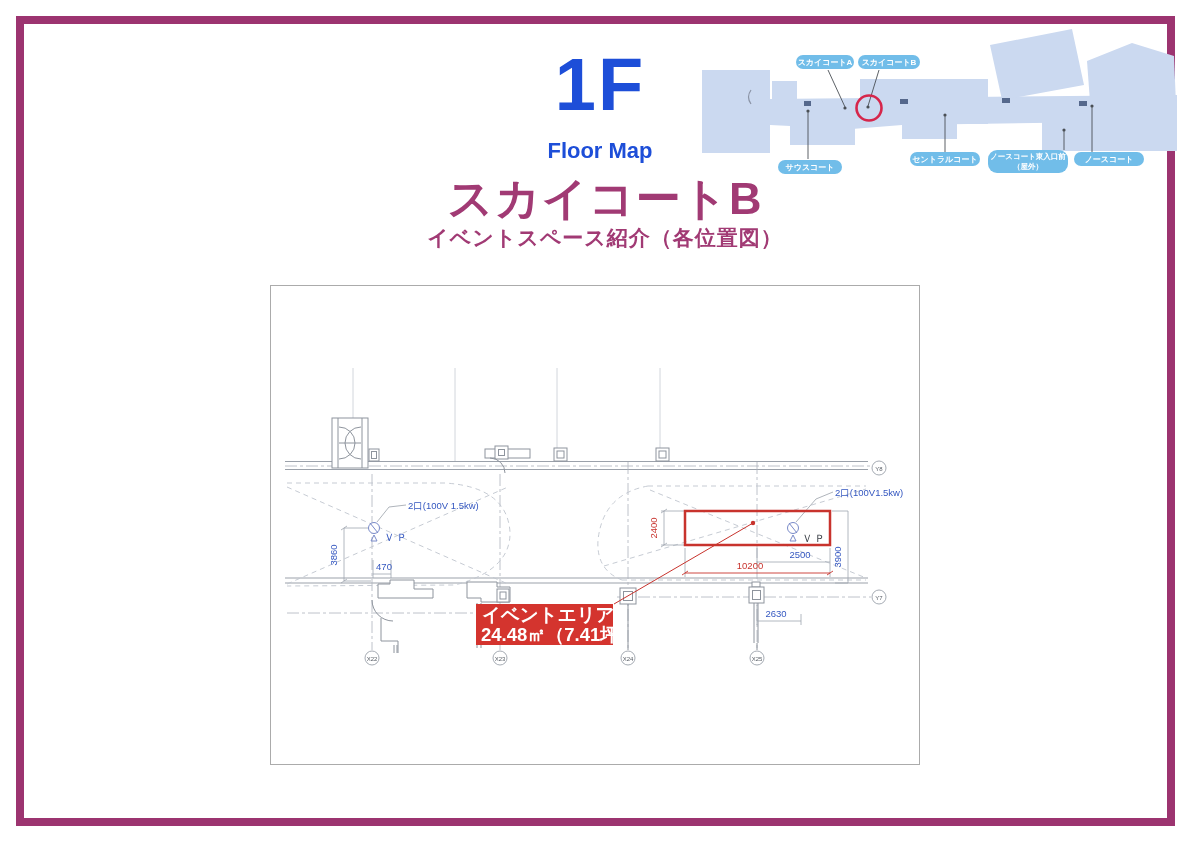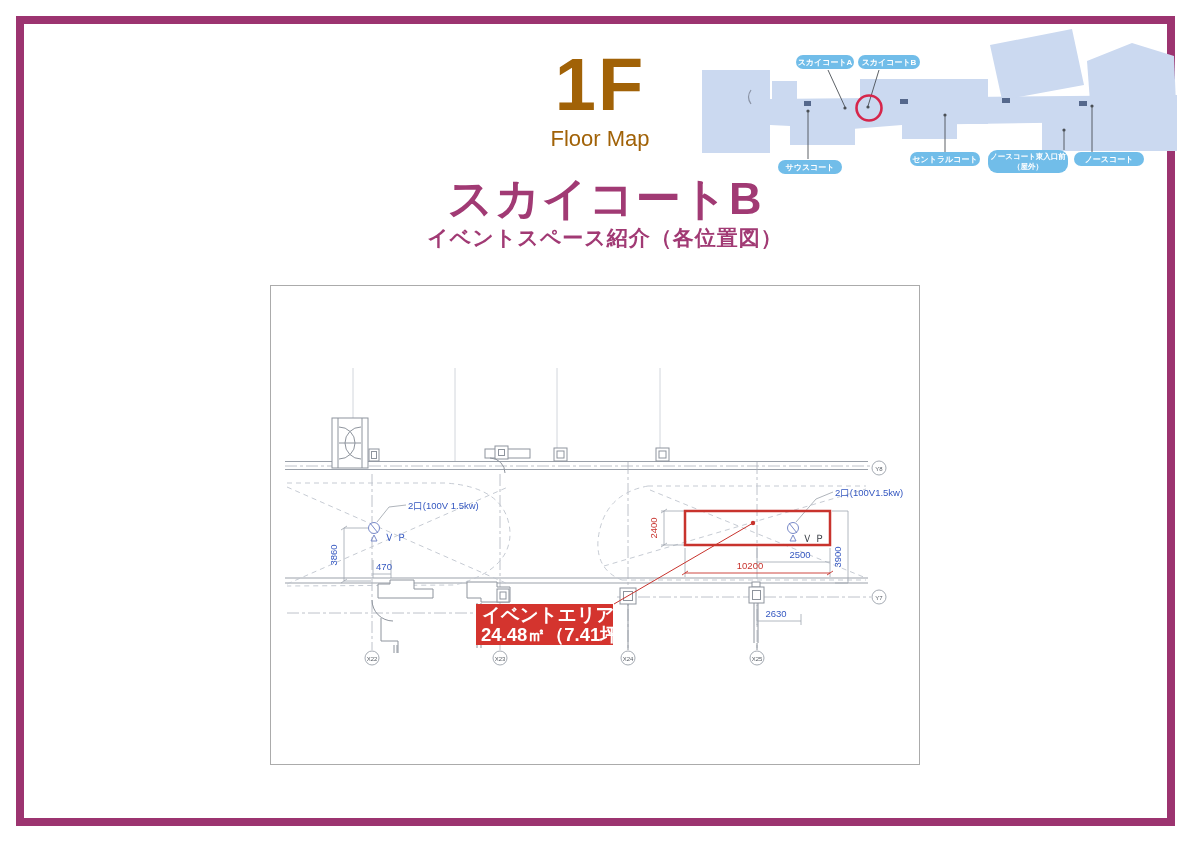--- a/index.html
+++ b/index.html
@@ -12,7 +12,7 @@
     border:8px solid #9C3470;pointer-events:none;
   }
   .header{
-    position:absolute;left:500px;top:48px;width:200px;text-align:center;color:#a16207;
+    position:absolute;left:500px;top:48px;width:200px;text-align:center;color:#1d4ed8;
   }
   .floor-num{font-size:74px;font-weight:bold;line-height:1;letter-spacing:2px;}
   .floor-cap{font-size:22px;font-weight:normal;margin-top:4px;}

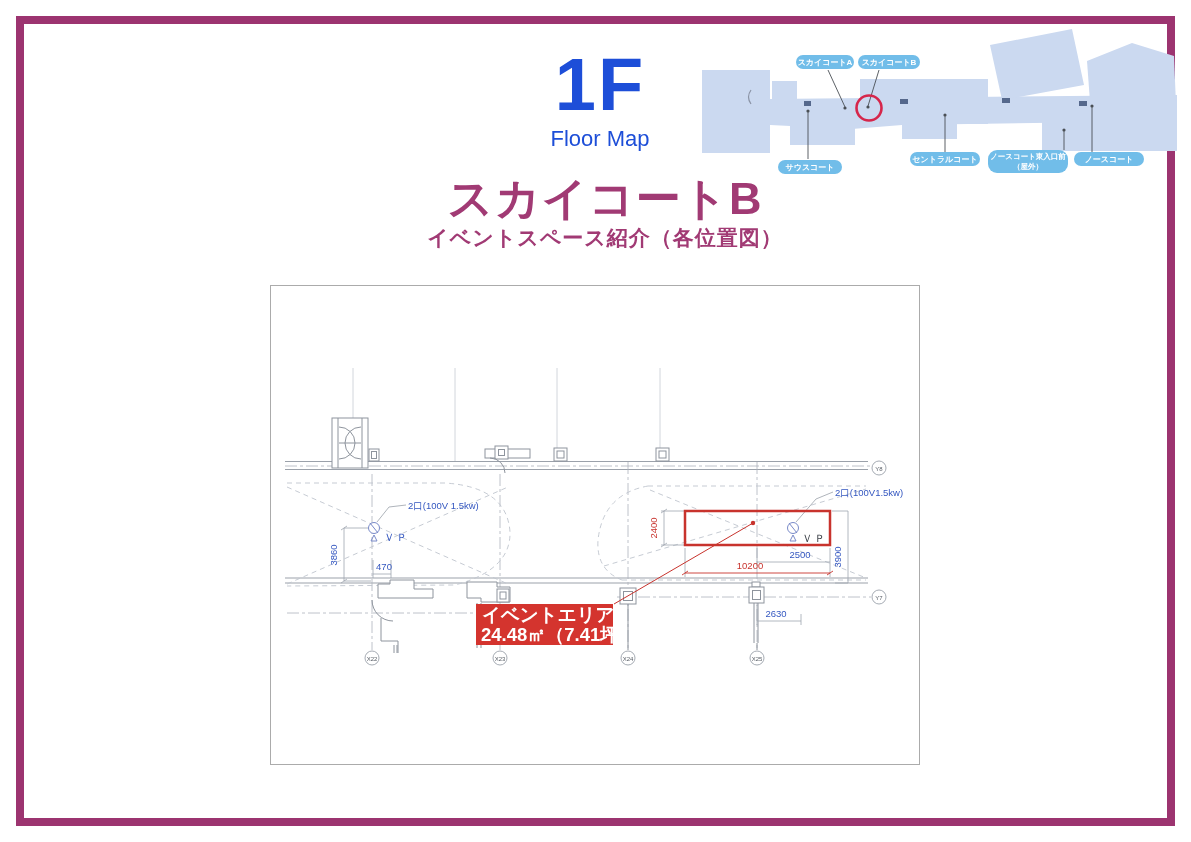--- a/index.html
+++ b/index.html
@@ -15,7 +15,7 @@
     position:absolute;left:500px;top:48px;width:200px;text-align:center;color:#1d4ed8;
   }
   .floor-num{font-size:74px;font-weight:bold;line-height:1;letter-spacing:2px;}
-  .floor-cap{font-size:22px;font-weight:normal;margin-top:4px;}
+  .floor-cap{font-size:22px;font-weight:bold;margin-top:16px;}
   .titleblock{
     position:absolute;left:355px;top:174px;width:500px;text-align:center;color:#A13A74;
   }

